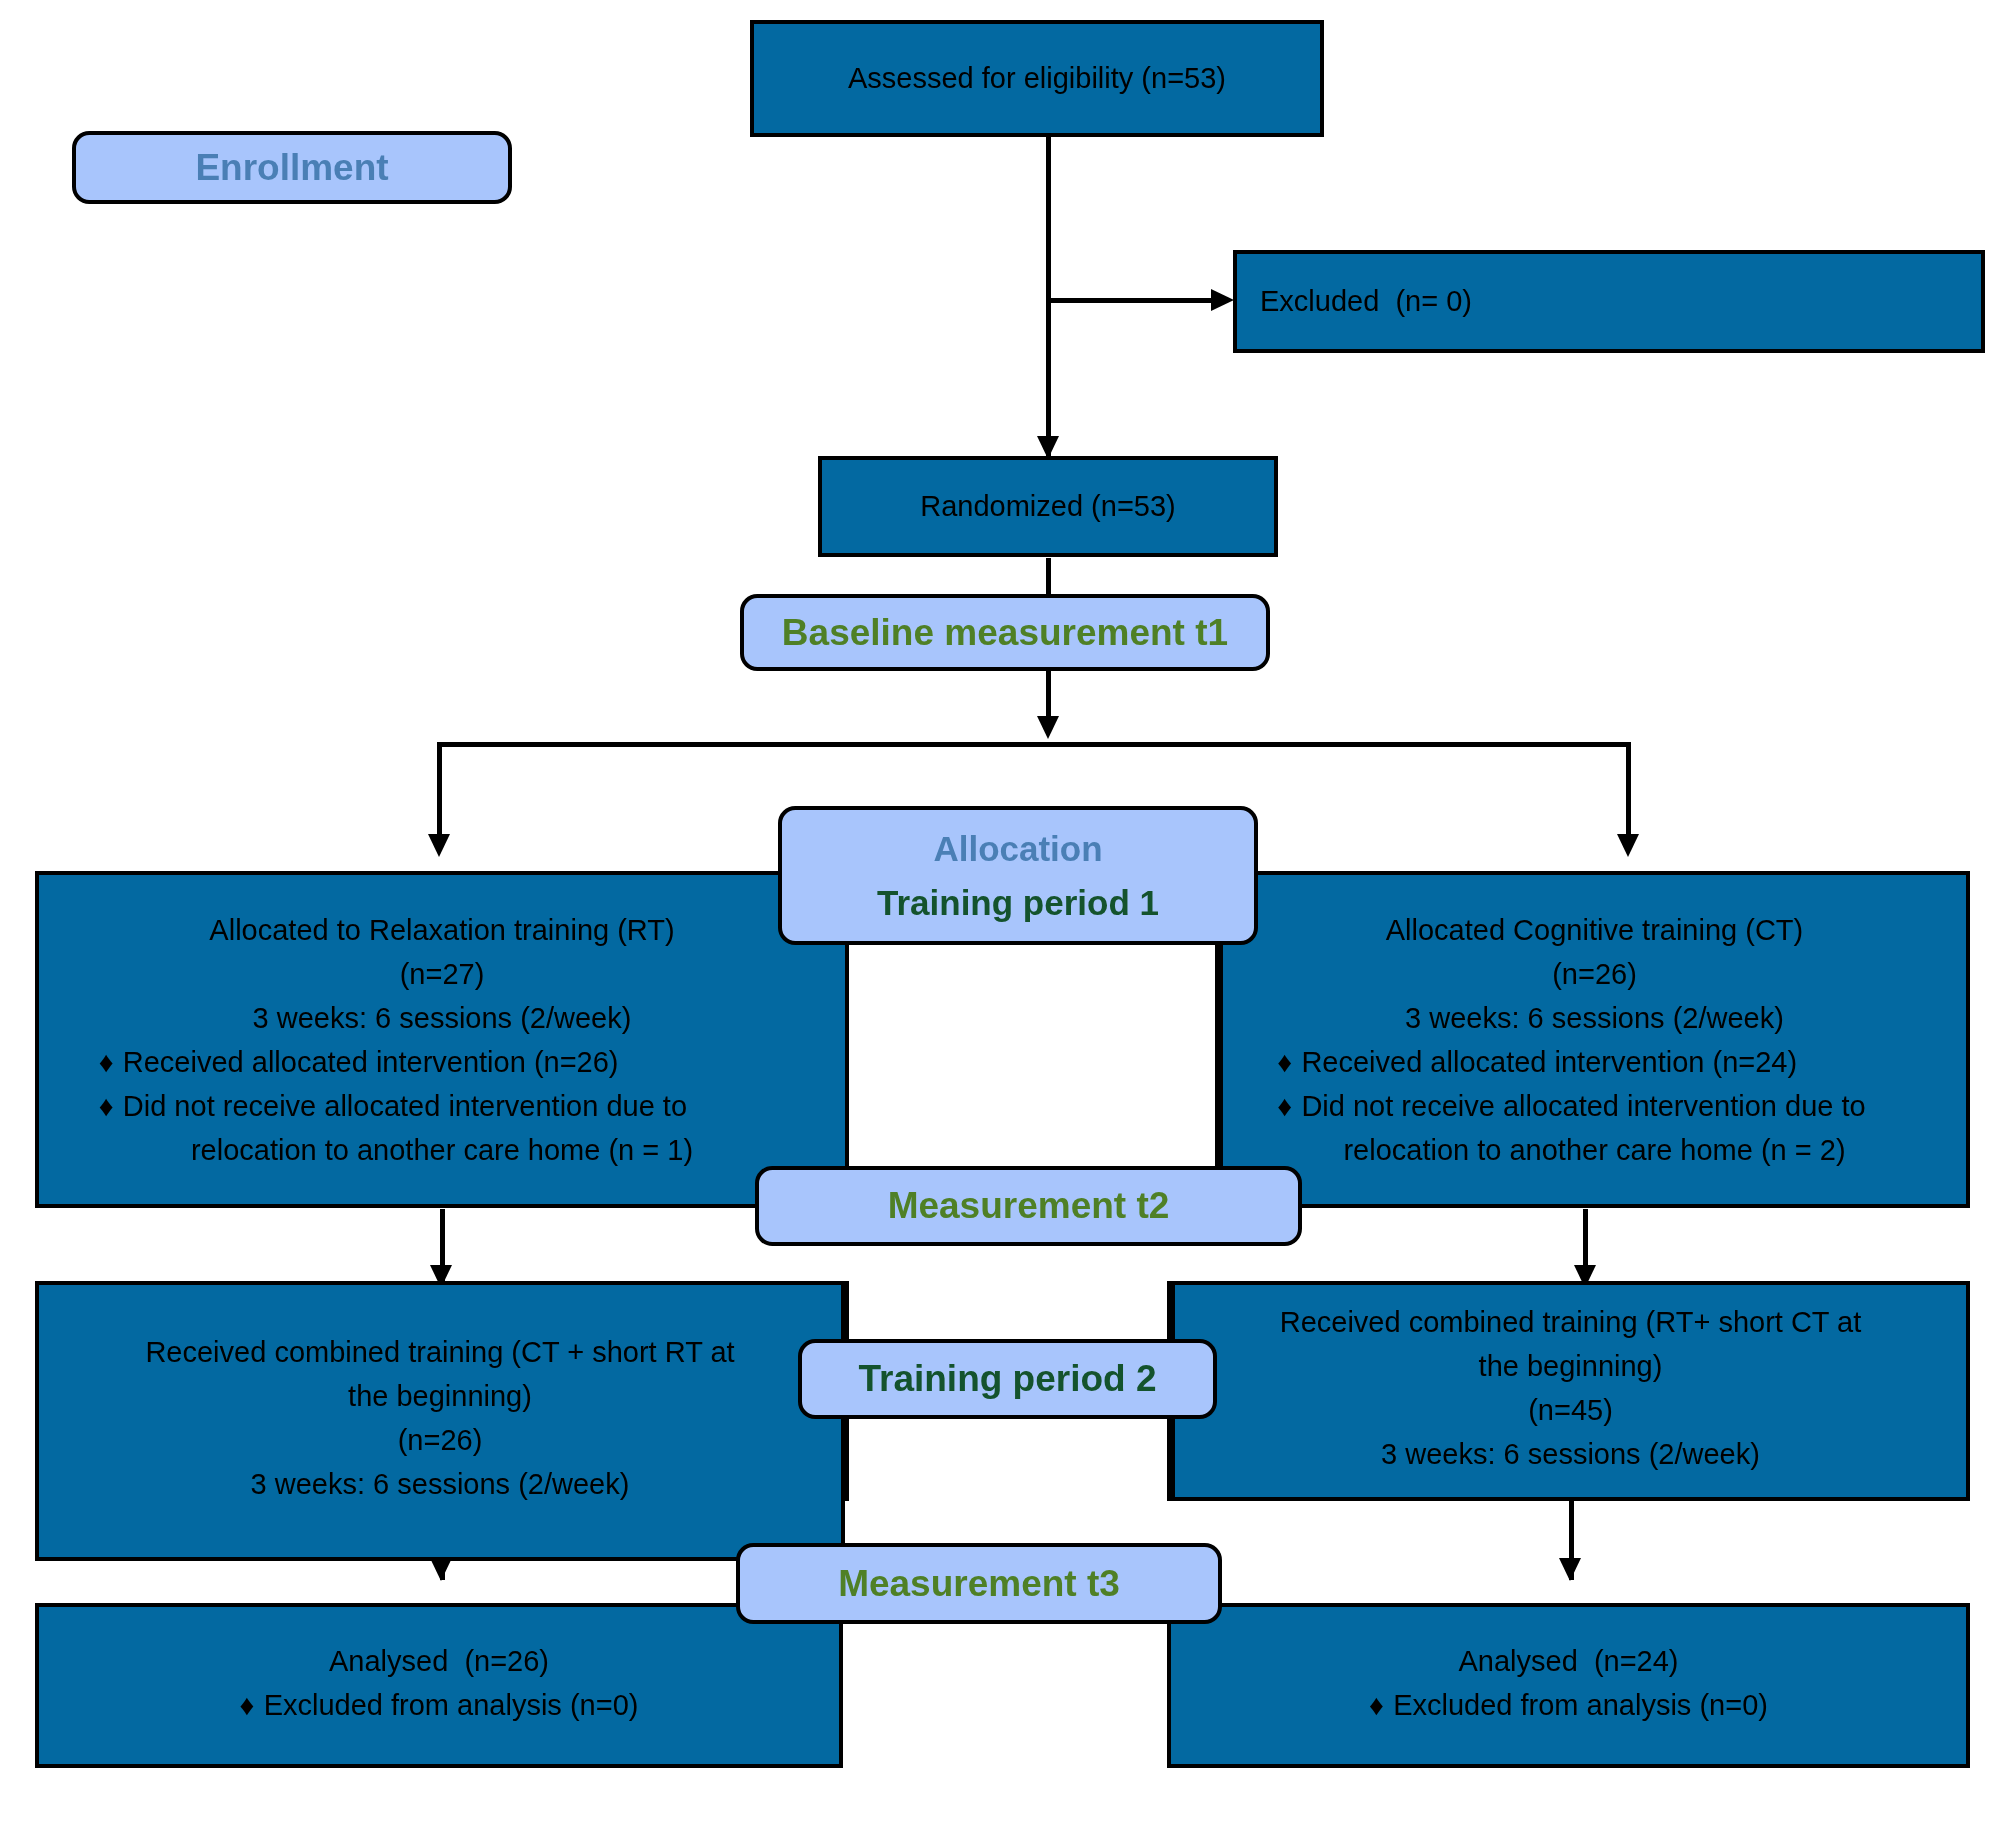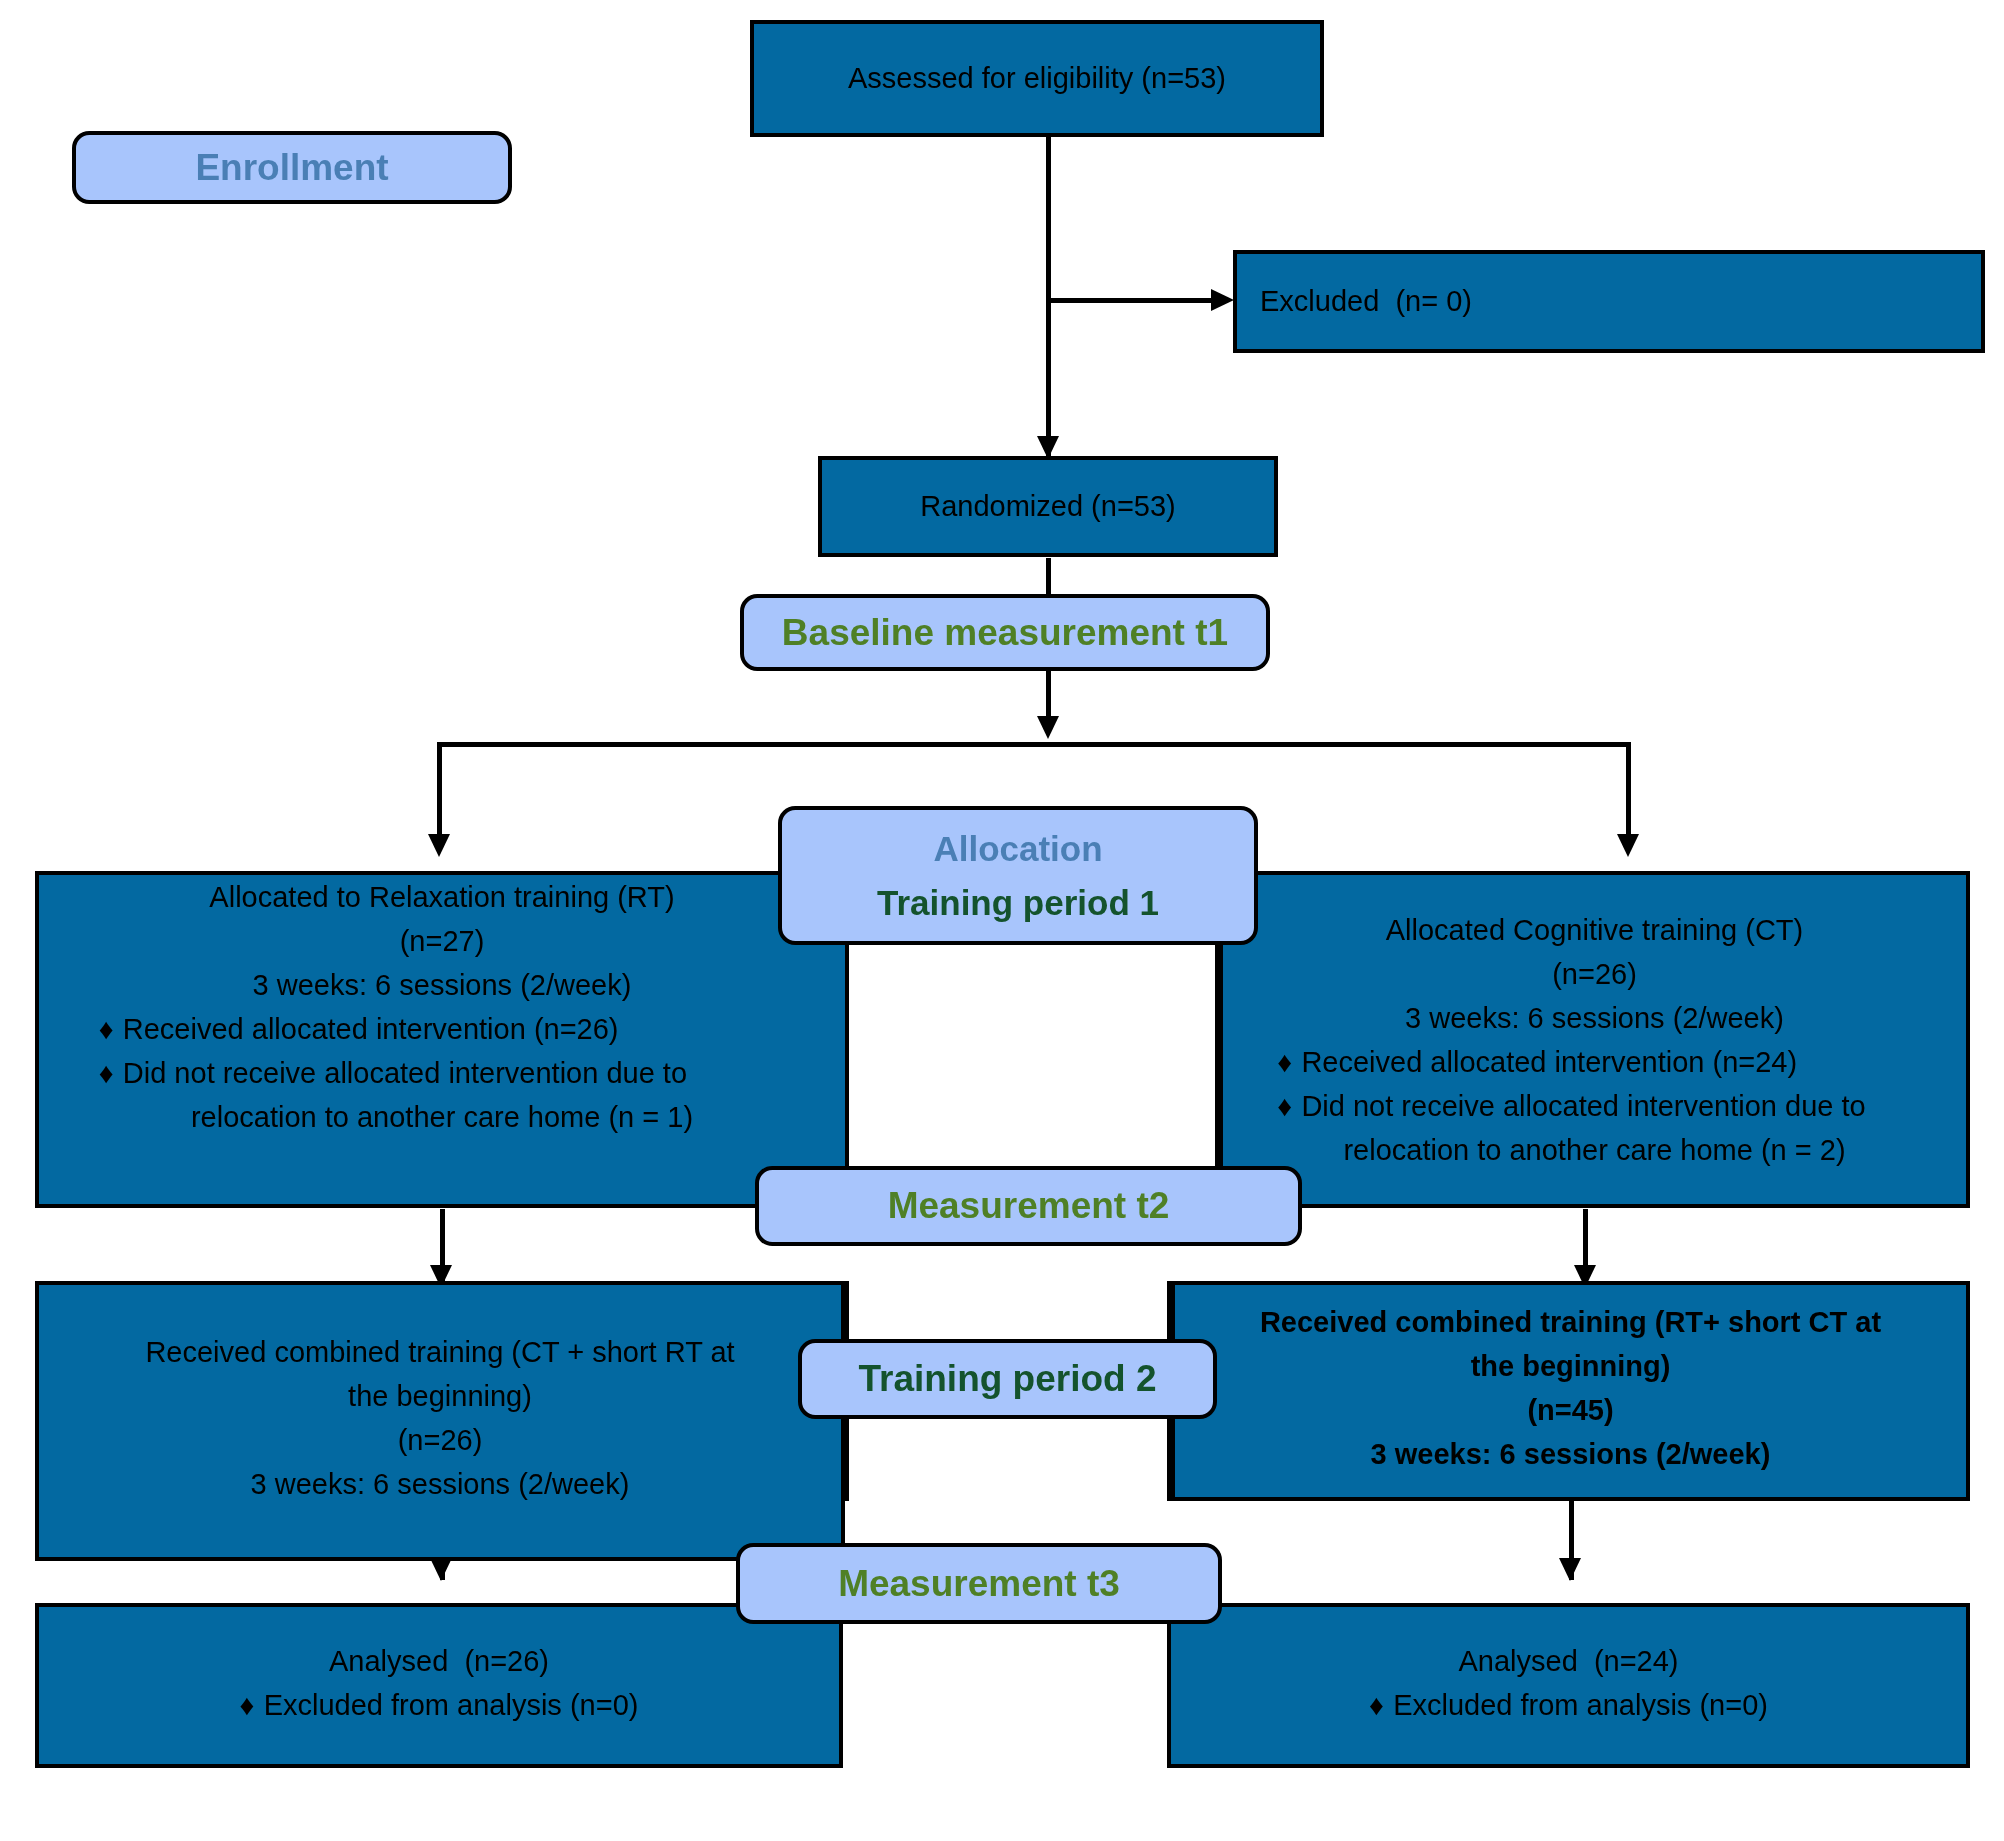--- a/index.html
+++ b/index.html
@@ -123,7 +123,7 @@
   <div class="vline" style="left:1626px; top:742px; width:4.7px; height:101px;"></div>
   <div class="arrowhead down" style="left:1617px; top:834px;"></div>
 
-  <div class="box" style="left:35px; top:871px; width:814px; height:337px; ">
+  <div class="box" style="left:35px; top:871px; width:814px; height:337px; padding-top:33px;">
     <span class="line">Allocated to Relaxation training (RT)</span>
     <span class="line">(n=27)</span>
     <span class="line">3 weeks: 6 sessions (2/week)</span>

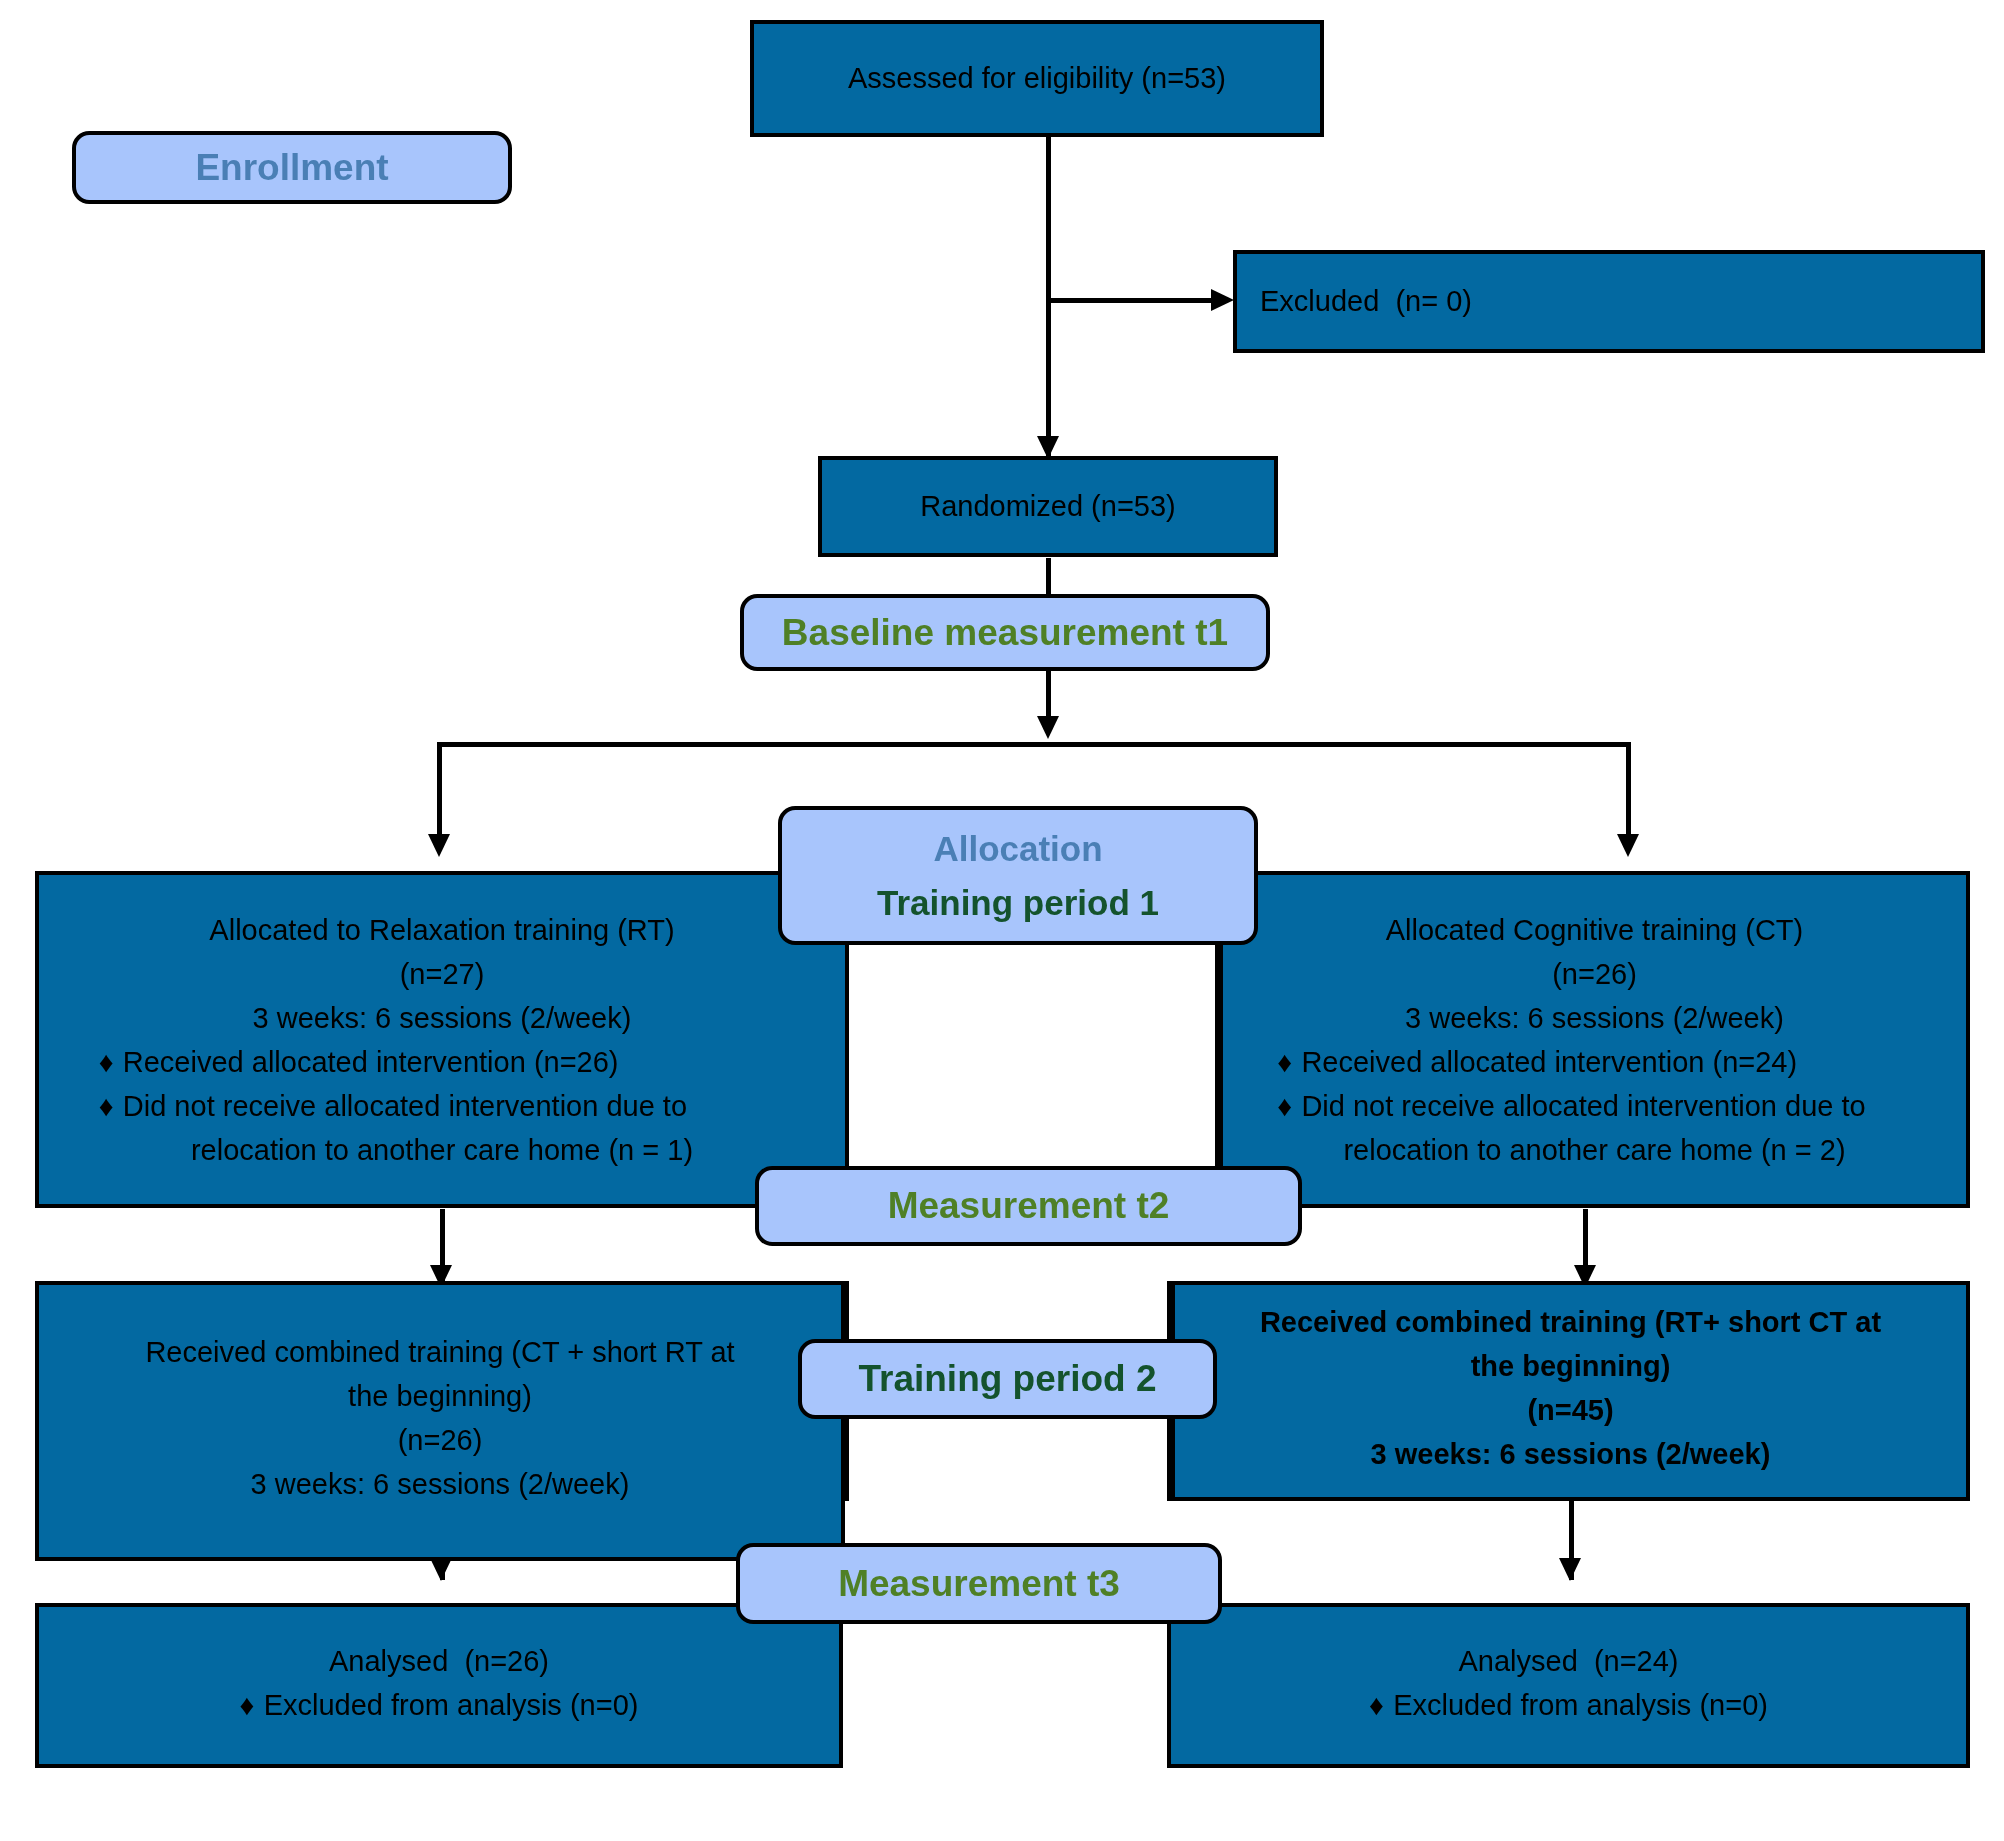--- a/index.html
+++ b/index.html
@@ -166,7 +166,7 @@
     <span class="line">3 weeks: 6 sessions (2/week)</span>
   </div>
 
-  <div class="box" style="left:1171px; top:1281px; width:799px; height:220px; justify-content:center; padding-bottom:5.3px;font-weight:bold;">
+  <div class="box" style="left:1171px; top:1281px; width:799px; height:220px; justify-content:center; padding-bottom:5.3px;">
     <span class="line">Received combined training (RT+ short CT at</span>
     <span class="line">the beginning)</span>
     <span class="line">(n=45)</span>

